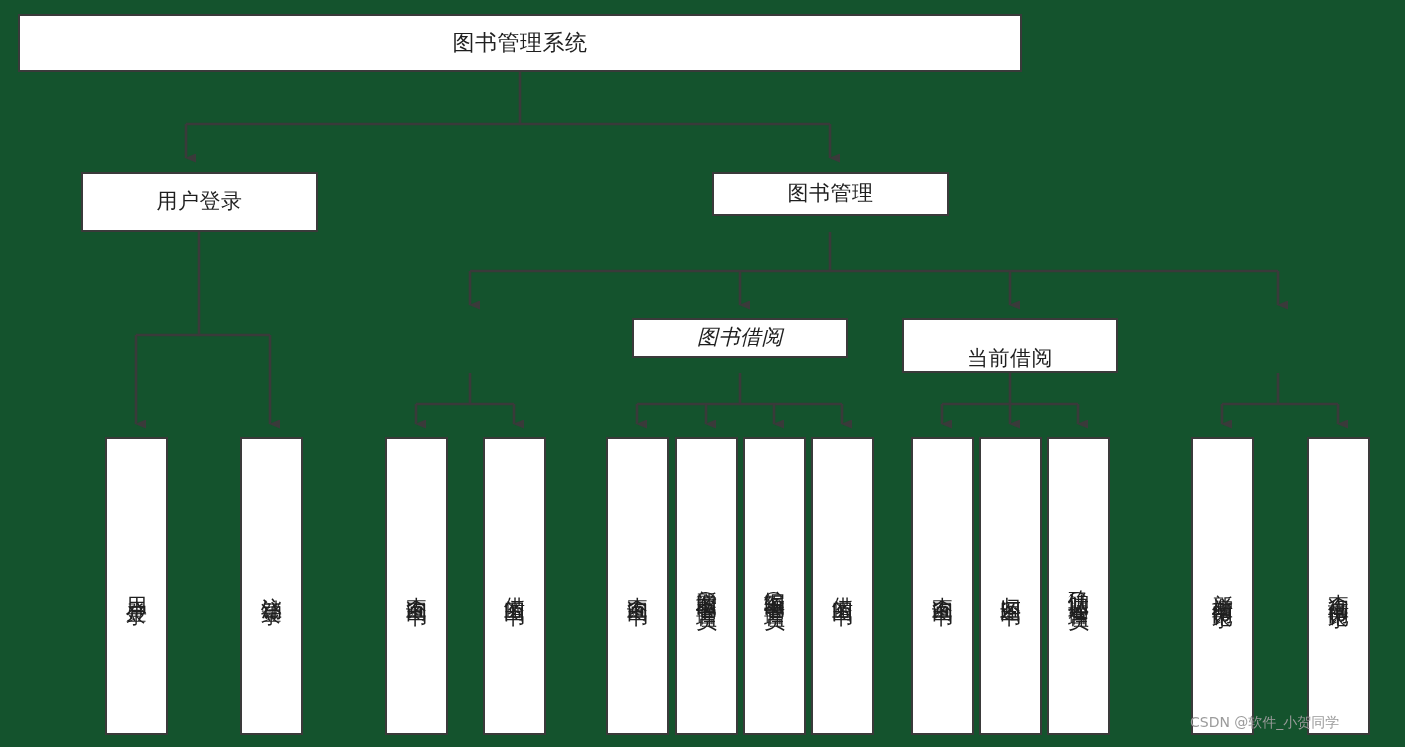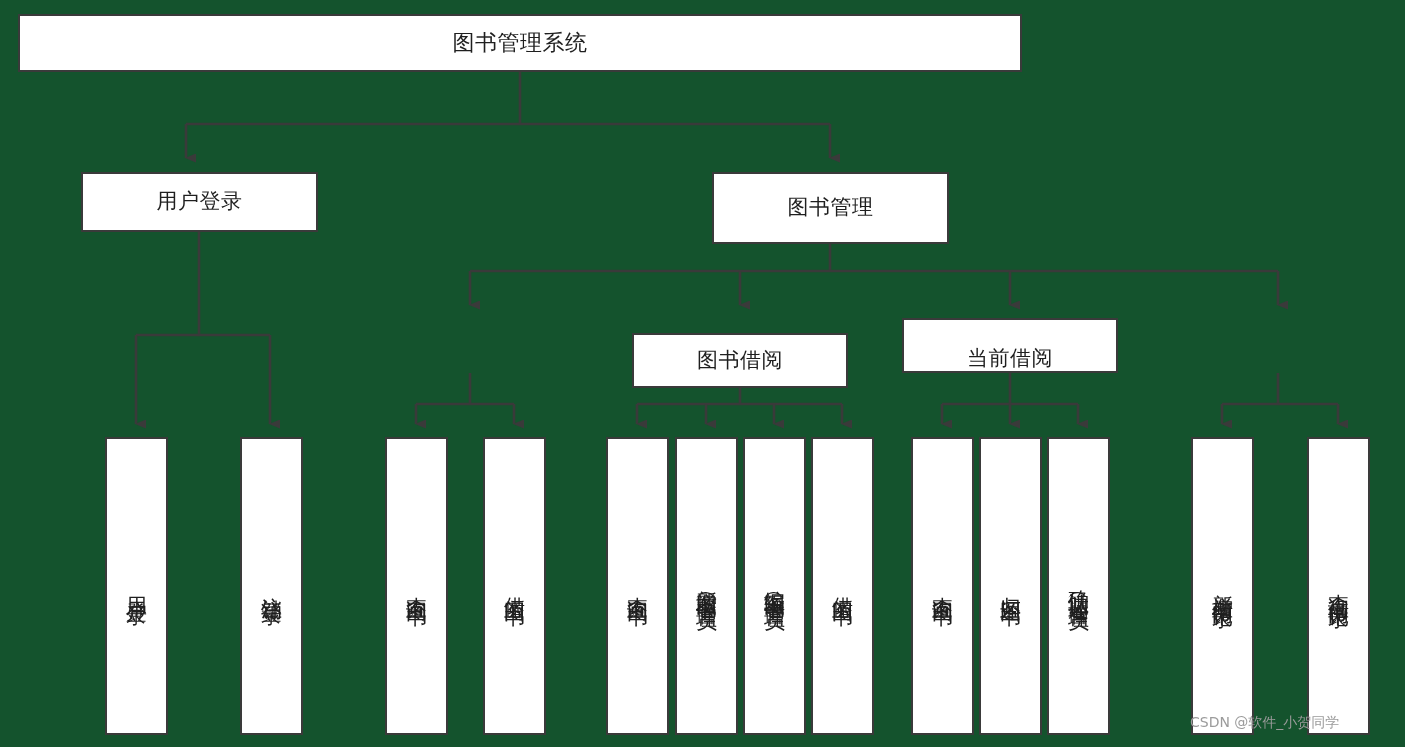--- a/index.html
+++ b/index.html
@@ -130,7 +130,7 @@
   <div class="node horizontal" style="left:81px; top:172px; width:237px; height:60px;">
     <span class="node-label">用户登录</span>
   </div>
-  <div class="node horizontal" style="left:712px; top:172px; width:237px; height:72px;">
+  <div class="node horizontal" style="left:712px; top:172px; width:237px; height:44px;">
     <span class="node-label">图书管理</span>
   </div>
 

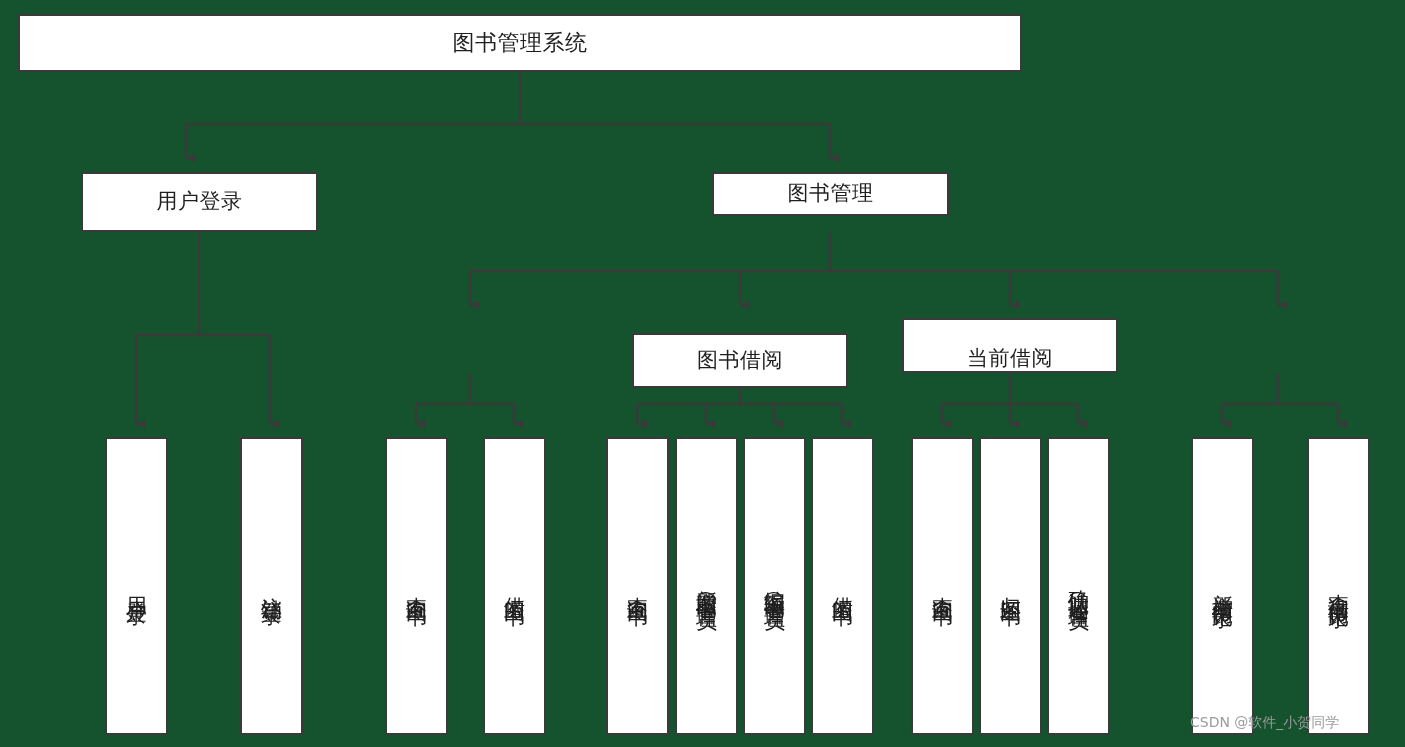--- a/index.html
+++ b/index.html
@@ -134,7 +134,7 @@
     <span class="node-label">图书管理</span>
   </div>
 
-  <div class="node horizontal" style="left:632px; top:333px; width:216px; height:55px;">
+  <div class="node horizontal" style="left:632px; top:318px; width:216px; height:40px;font-style:italic;">
     <span class="node-label">图书借阅</span>
   </div>
   <div class="node horizontal" style="left:902px; top:318px; width:216px; height:55px;align-items:flex-end;">

